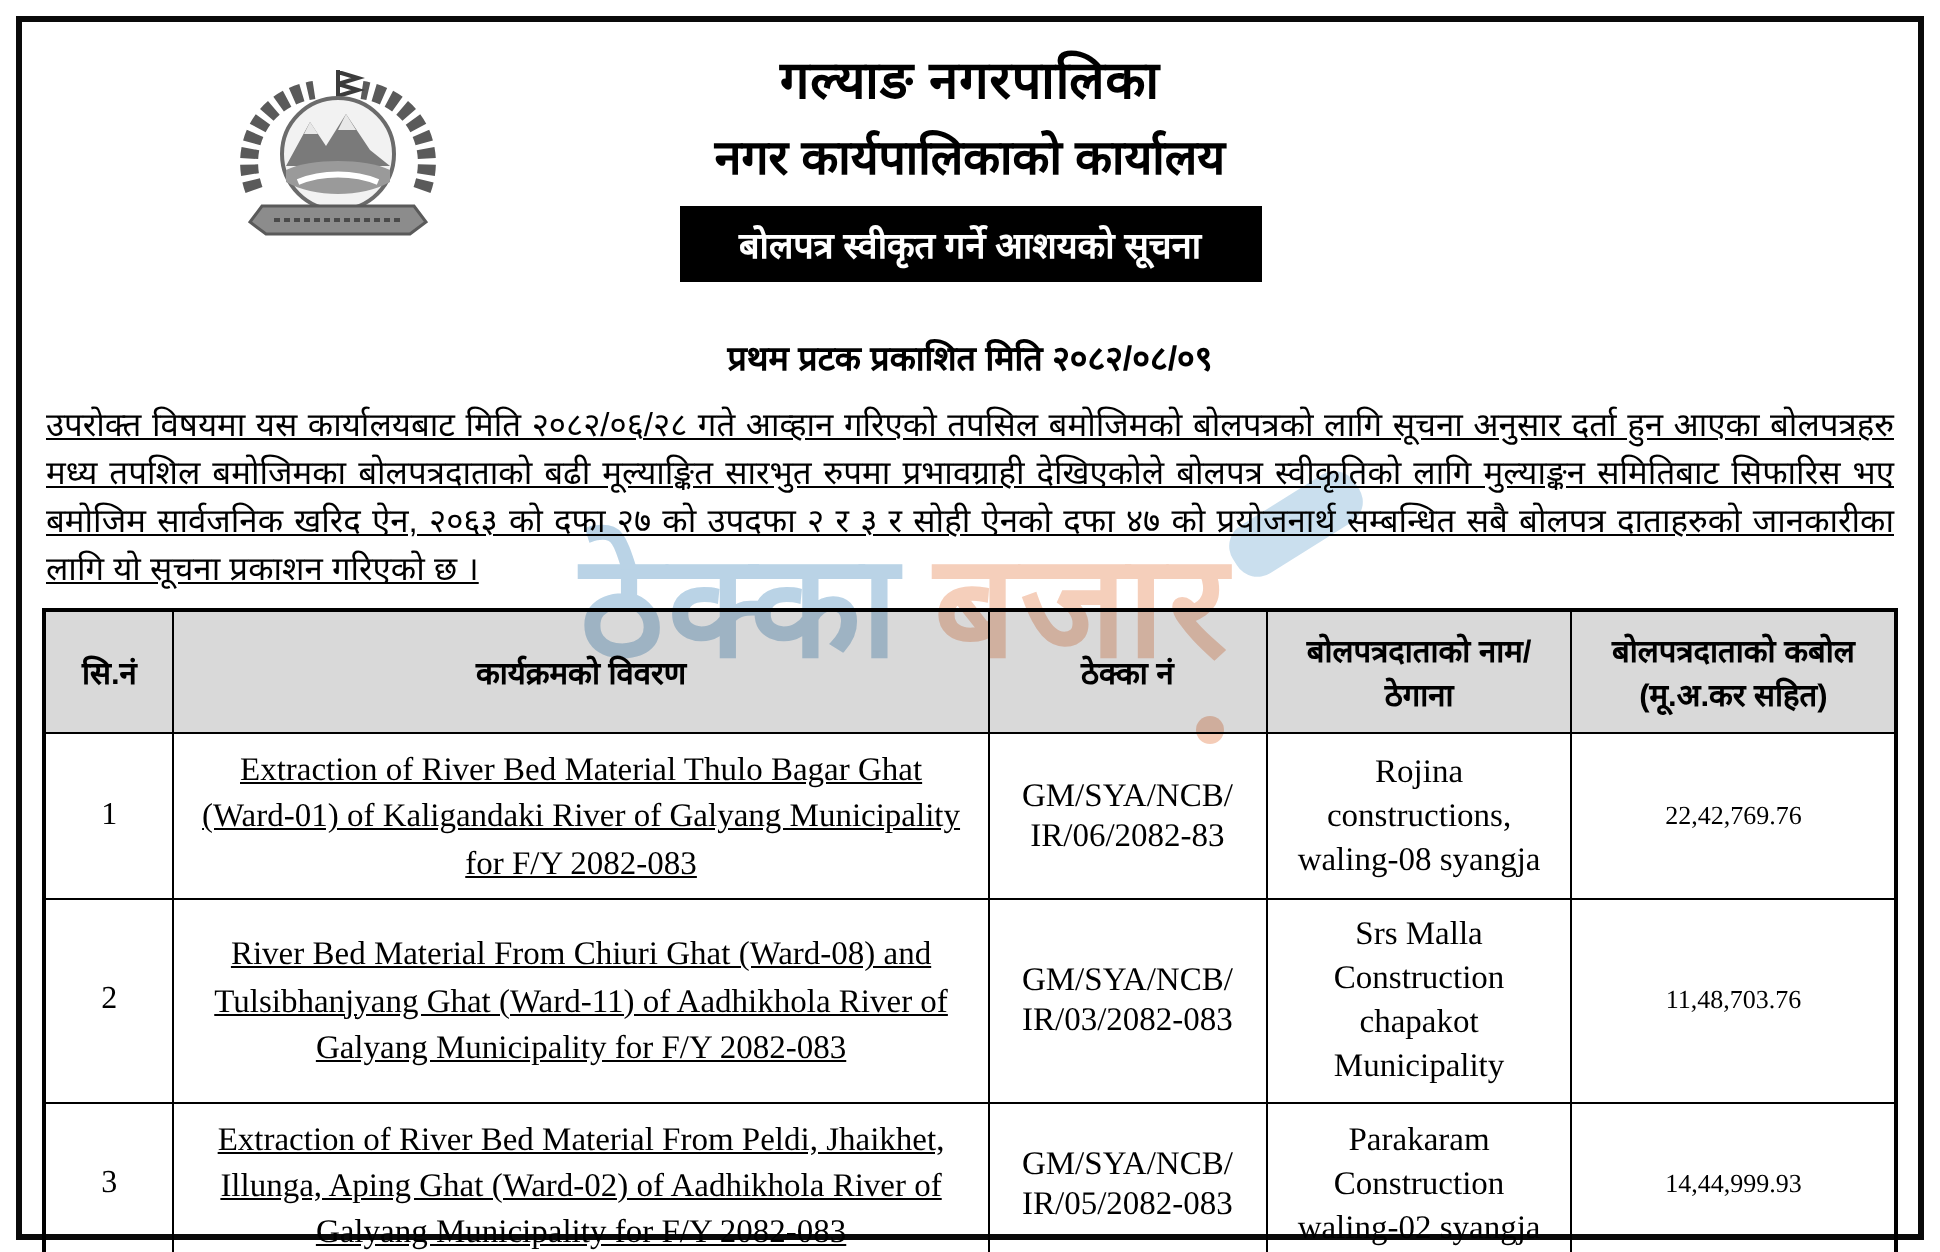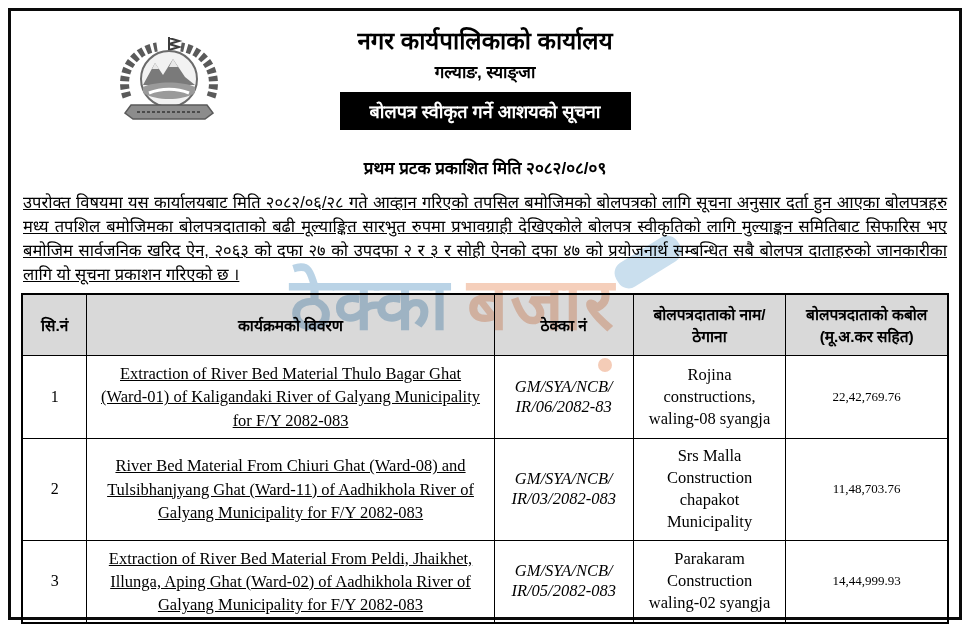--- a/index.html
+++ b/index.html
@@ -78,6 +78,7 @@
         <path d="M22,70 L98,70 L104,78 L96,84 L24,84 L16,78 Z" fill="#8c8c8c" stroke="#5a5a5a" stroke-width="1.5"></path>
         <line x1="28" y1="77" x2="92" y2="77" stroke="#4a4a4a" stroke-width="2" stroke-dasharray="3 2"></line>
       </svg>
+      <div class="org">गल्याङ नगरपालिका</div>
       <div class="office">नगर कार्यपालिकाको कार्यालय</div>
       <div class="addr">गल्याङ, स्याङ्जा</div>
       <div>

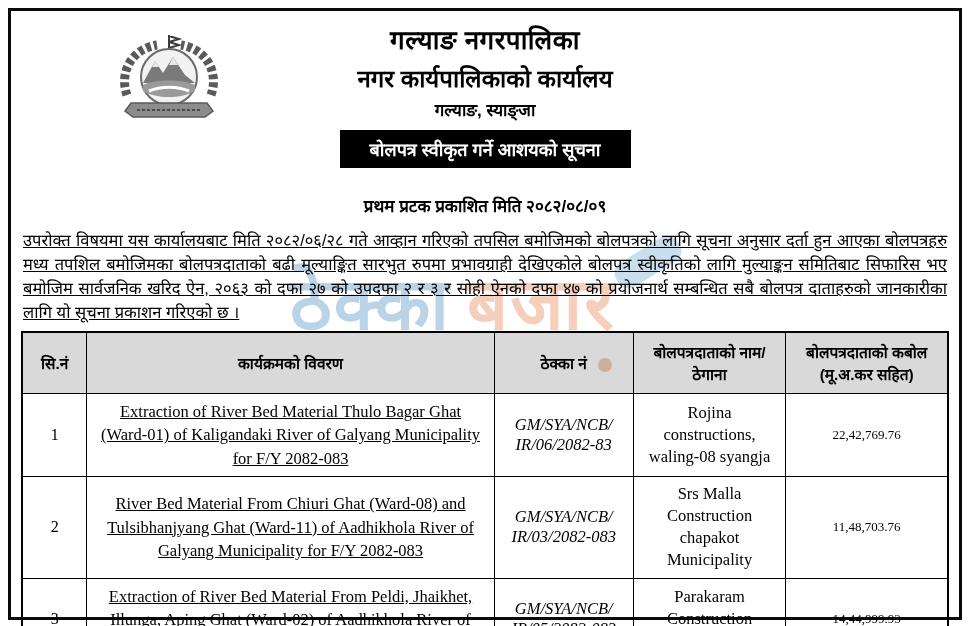--- a/index.html
+++ b/index.html
@@ -80,7 +80,6 @@
       </svg>
       <div class="org">गल्याङ नगरपालिका</div>
       <div class="office">नगर कार्यपालिकाको कार्यालय</div>
-      <div class="addr">गल्याङ, स्याङ्जा</div>
       <div>
         <span class="banner">बोलपत्र स्वीकृत गर्ने आशयको सूचना</span>
       </div>

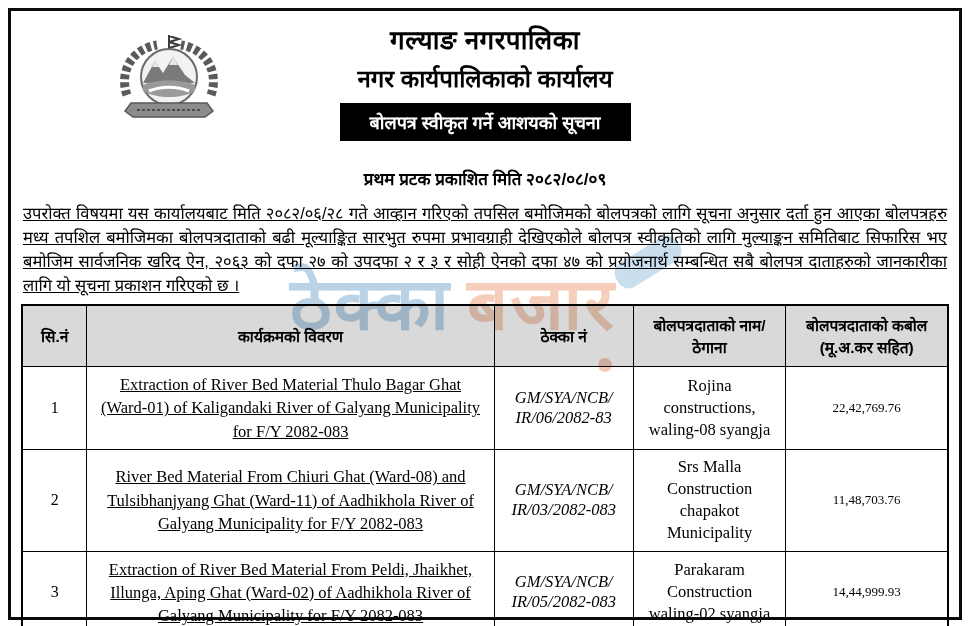--- a/index.html
+++ b/index.html
@@ -30,7 +30,7 @@
   td { font-family:"Liberation Serif", serif; font-size:16.5px; padding:6px 8px; height:74px; }
   td.sn { font-size:16px; width:66px; }
   td.desc { width:415px; line-height:1.4;text-decoration:underline; }
-  td.cno { width:142px; white-space:pre-line;font-style:italic; }
+  td.cno { width:142px; white-space:pre-line; }
   td.bidder { width:156px; line-height:1.35; }
   td.amount { width:148px; font-size:13px; }
   col.c1{width:7%} col.c2{width:44%} col.c3{width:15%} col.c4{width:16.5%} col.c5{width:17.5%}

